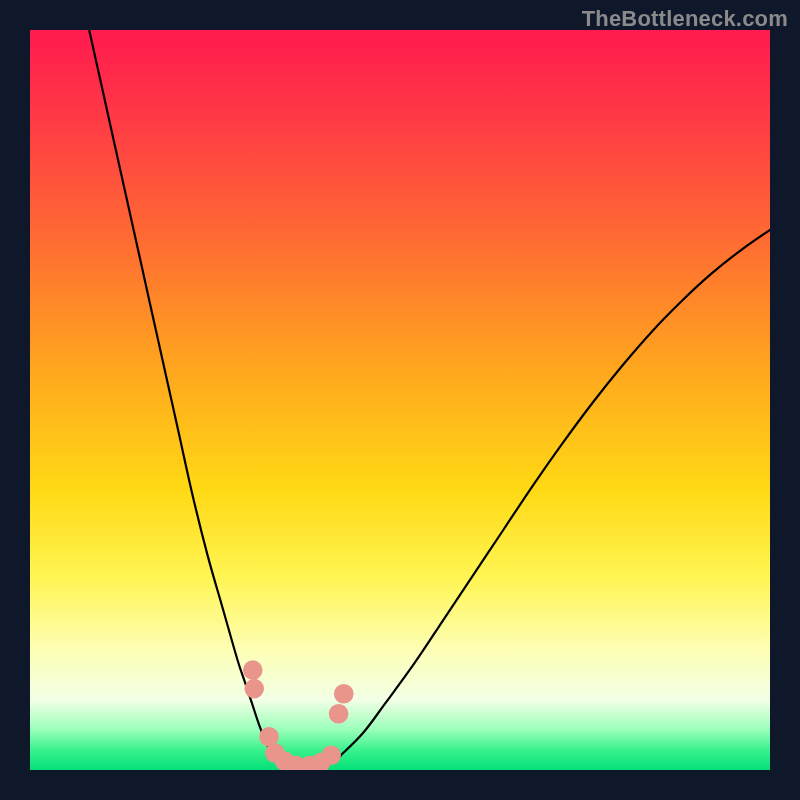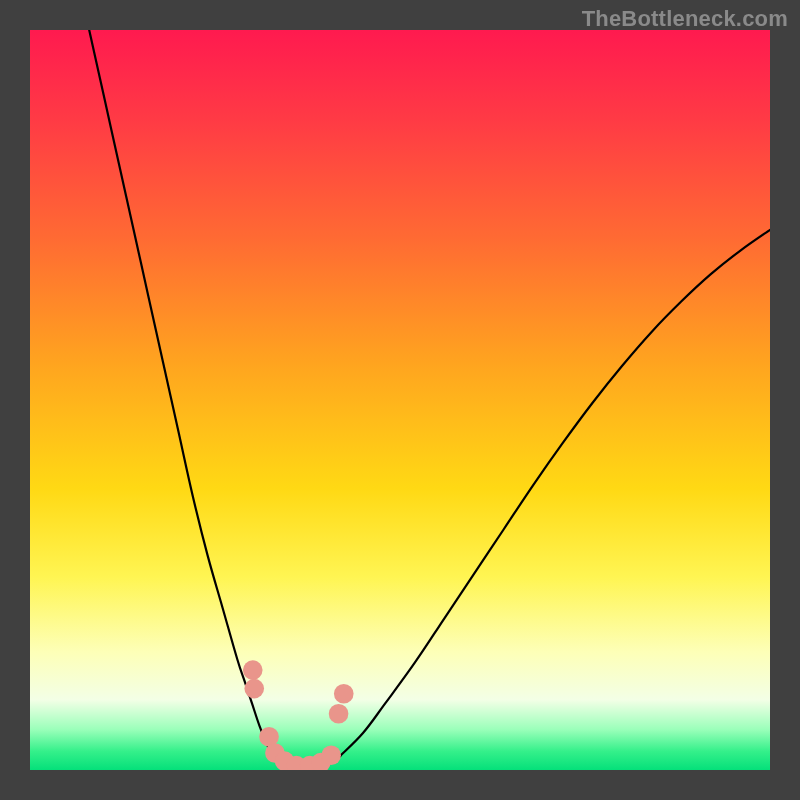--- a/index.html
+++ b/index.html
@@ -14,7 +14,7 @@
     position: relative;
     width: 800px;
     height: 800px;
-    background: #404040;
+    background: #0f172a;
   }
   .plot {
     position: absolute;

